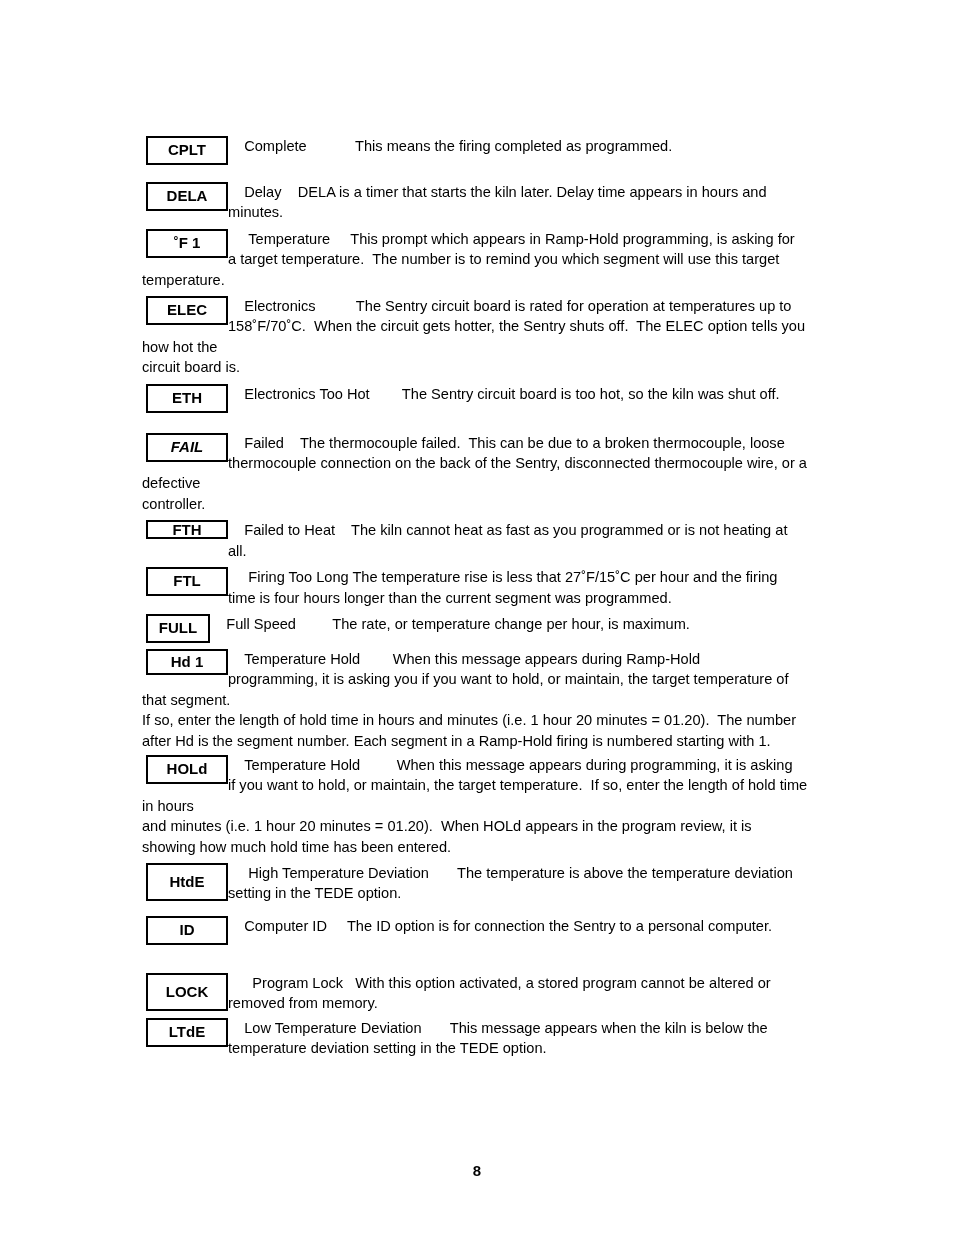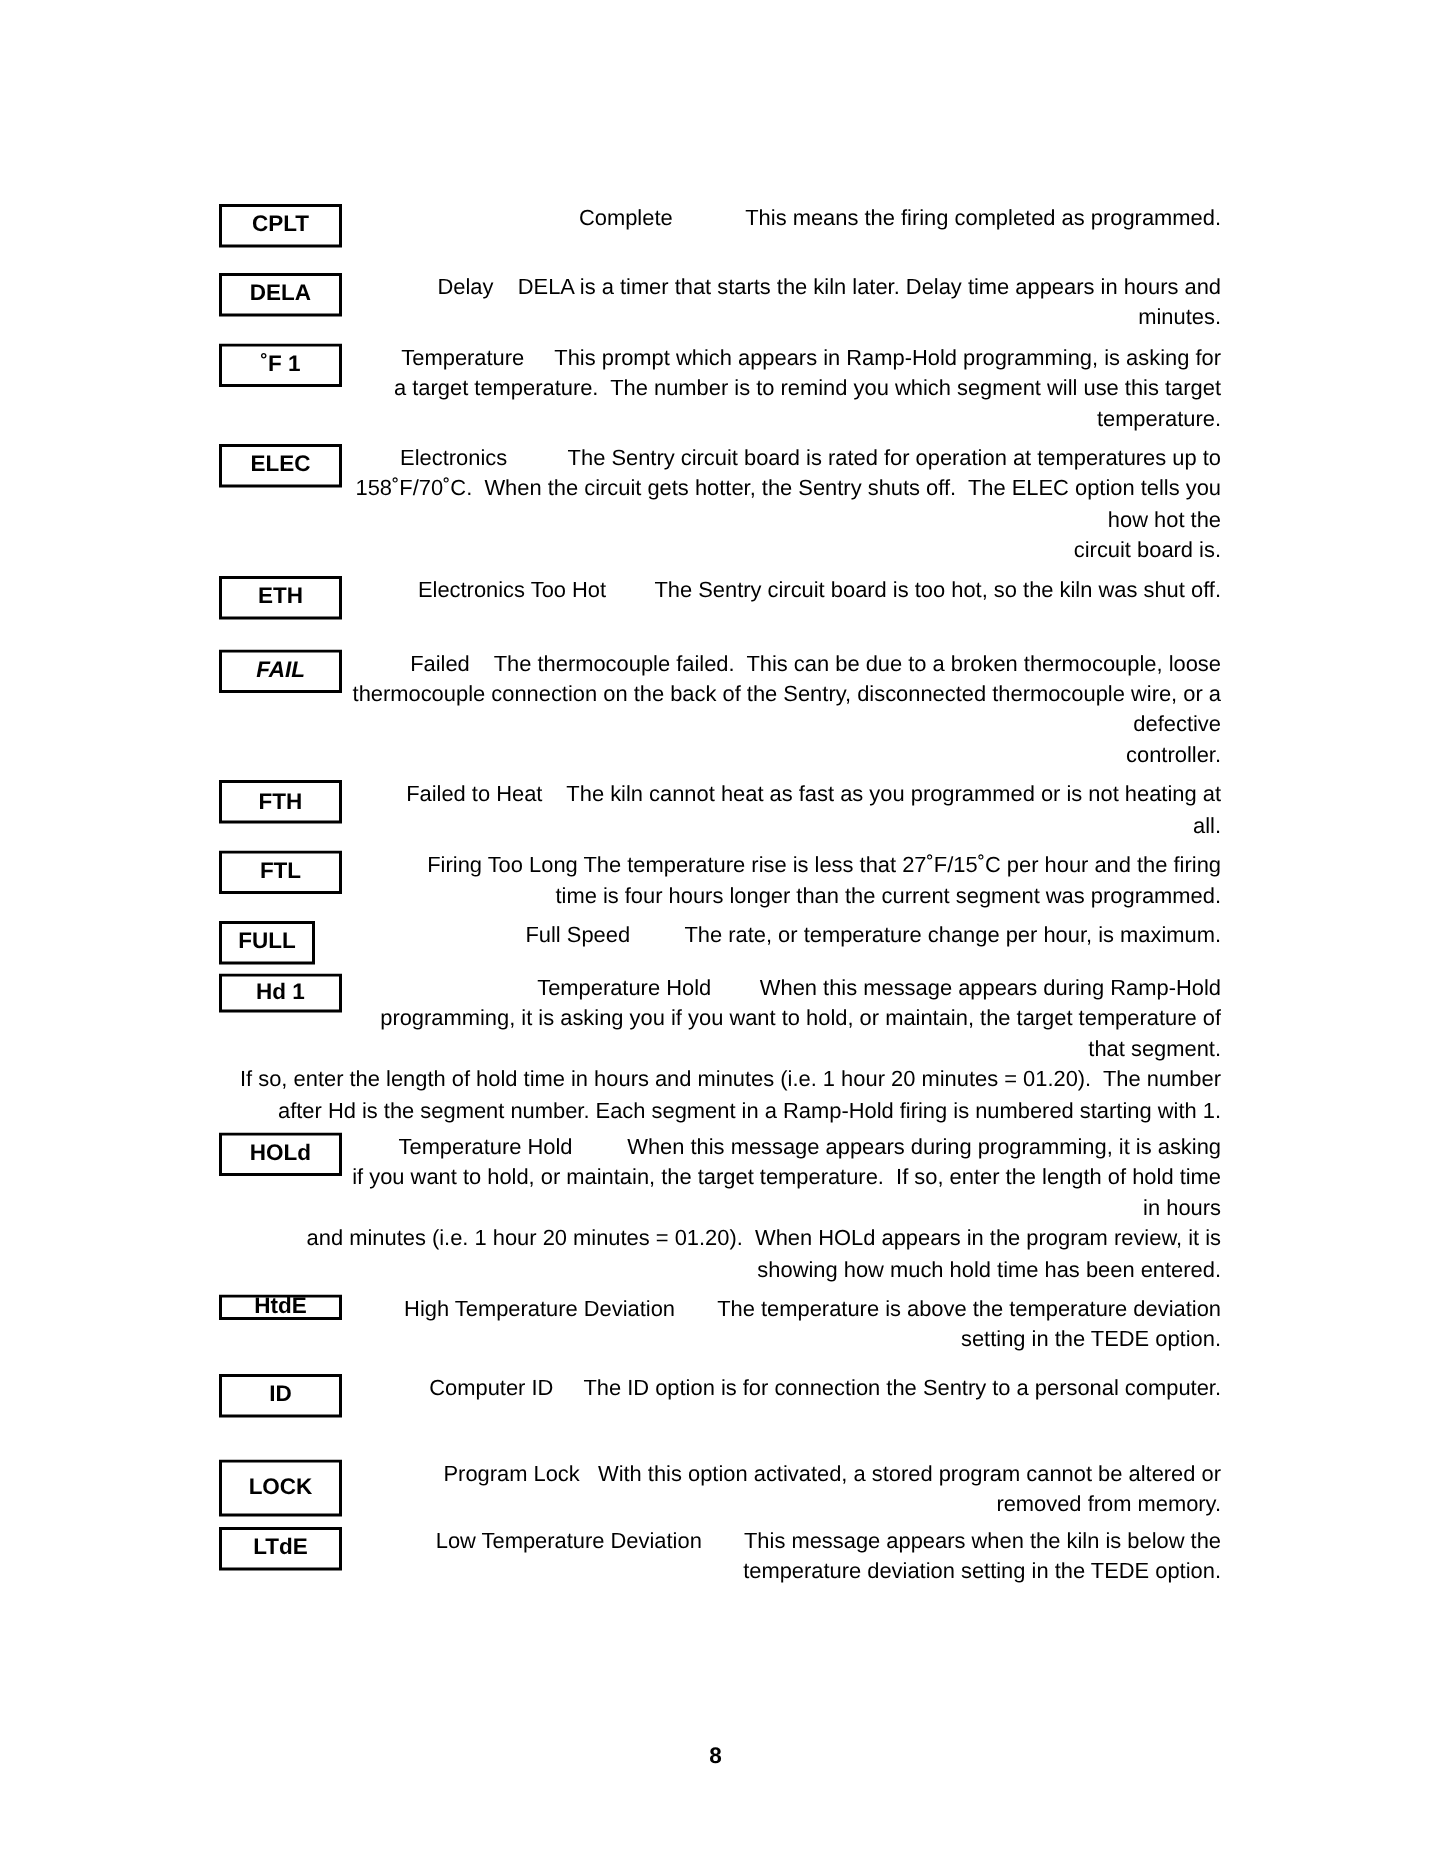--- a/index.html
+++ b/index.html
@@ -57,7 +57,7 @@
 
   .desc {
     margin: 0;
-    text-align: right;
+    text-align: left;
     white-space: pre-wrap;
     word-spacing: 0px;
   }

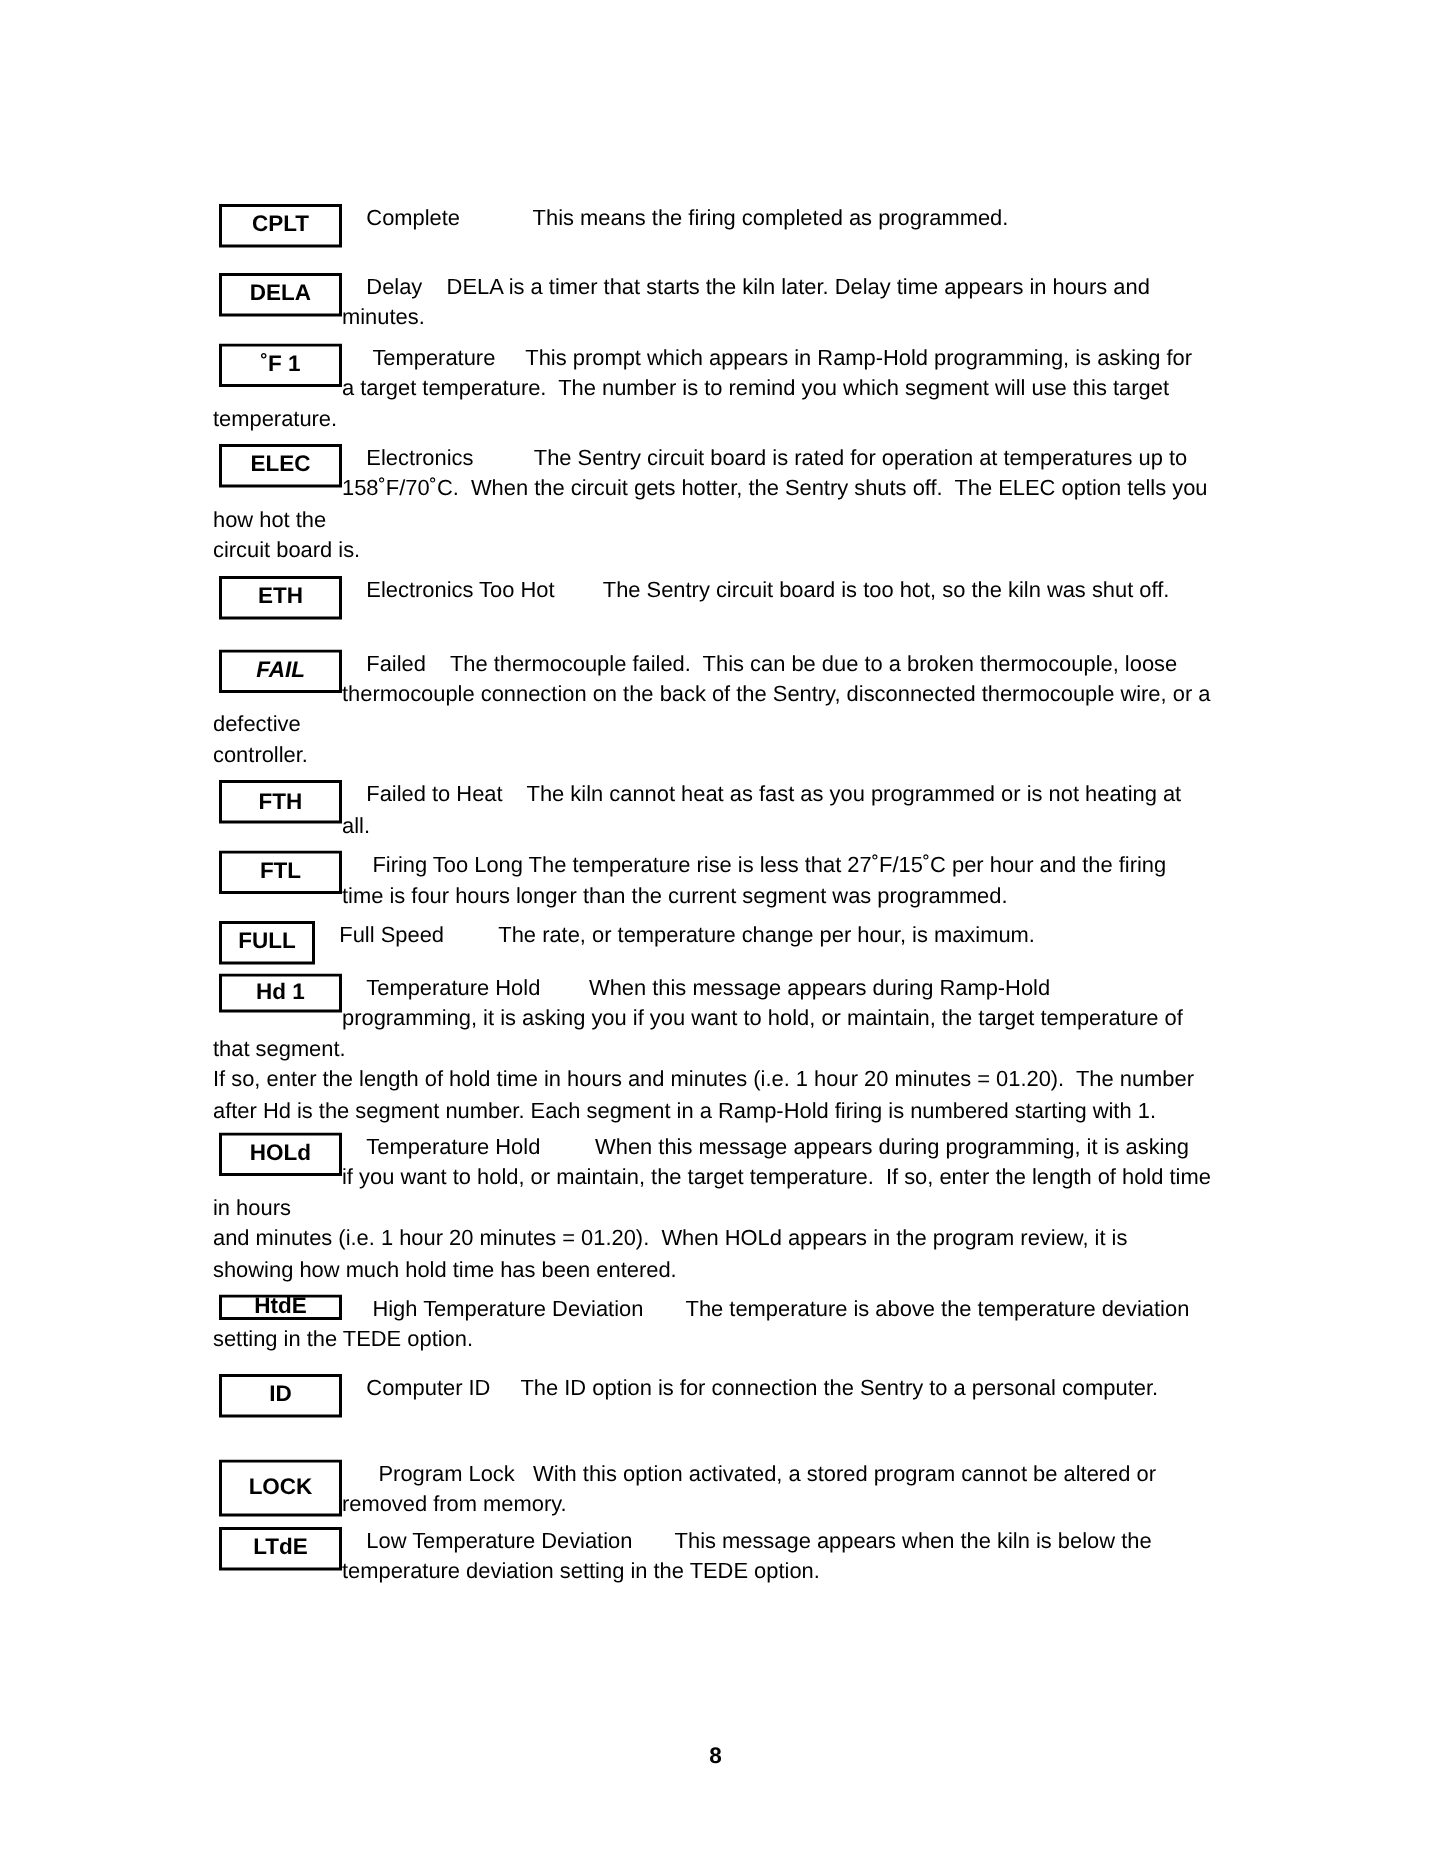--- a/index.html
+++ b/index.html
@@ -116,7 +116,7 @@
       </div>
       <div style="height: 6px;"></div>
       <div class="entry">
-        <div class="code-box" style="width: 82px; height: 29px;">FTH</div>
+        <div class="code-box" style="width: 82px; height: 19px;">FTH</div>
         <div class="desc">    Failed to Heat    The kiln cannot heat as fast as you programmed or is not heating at
 all.</div>
       </div>

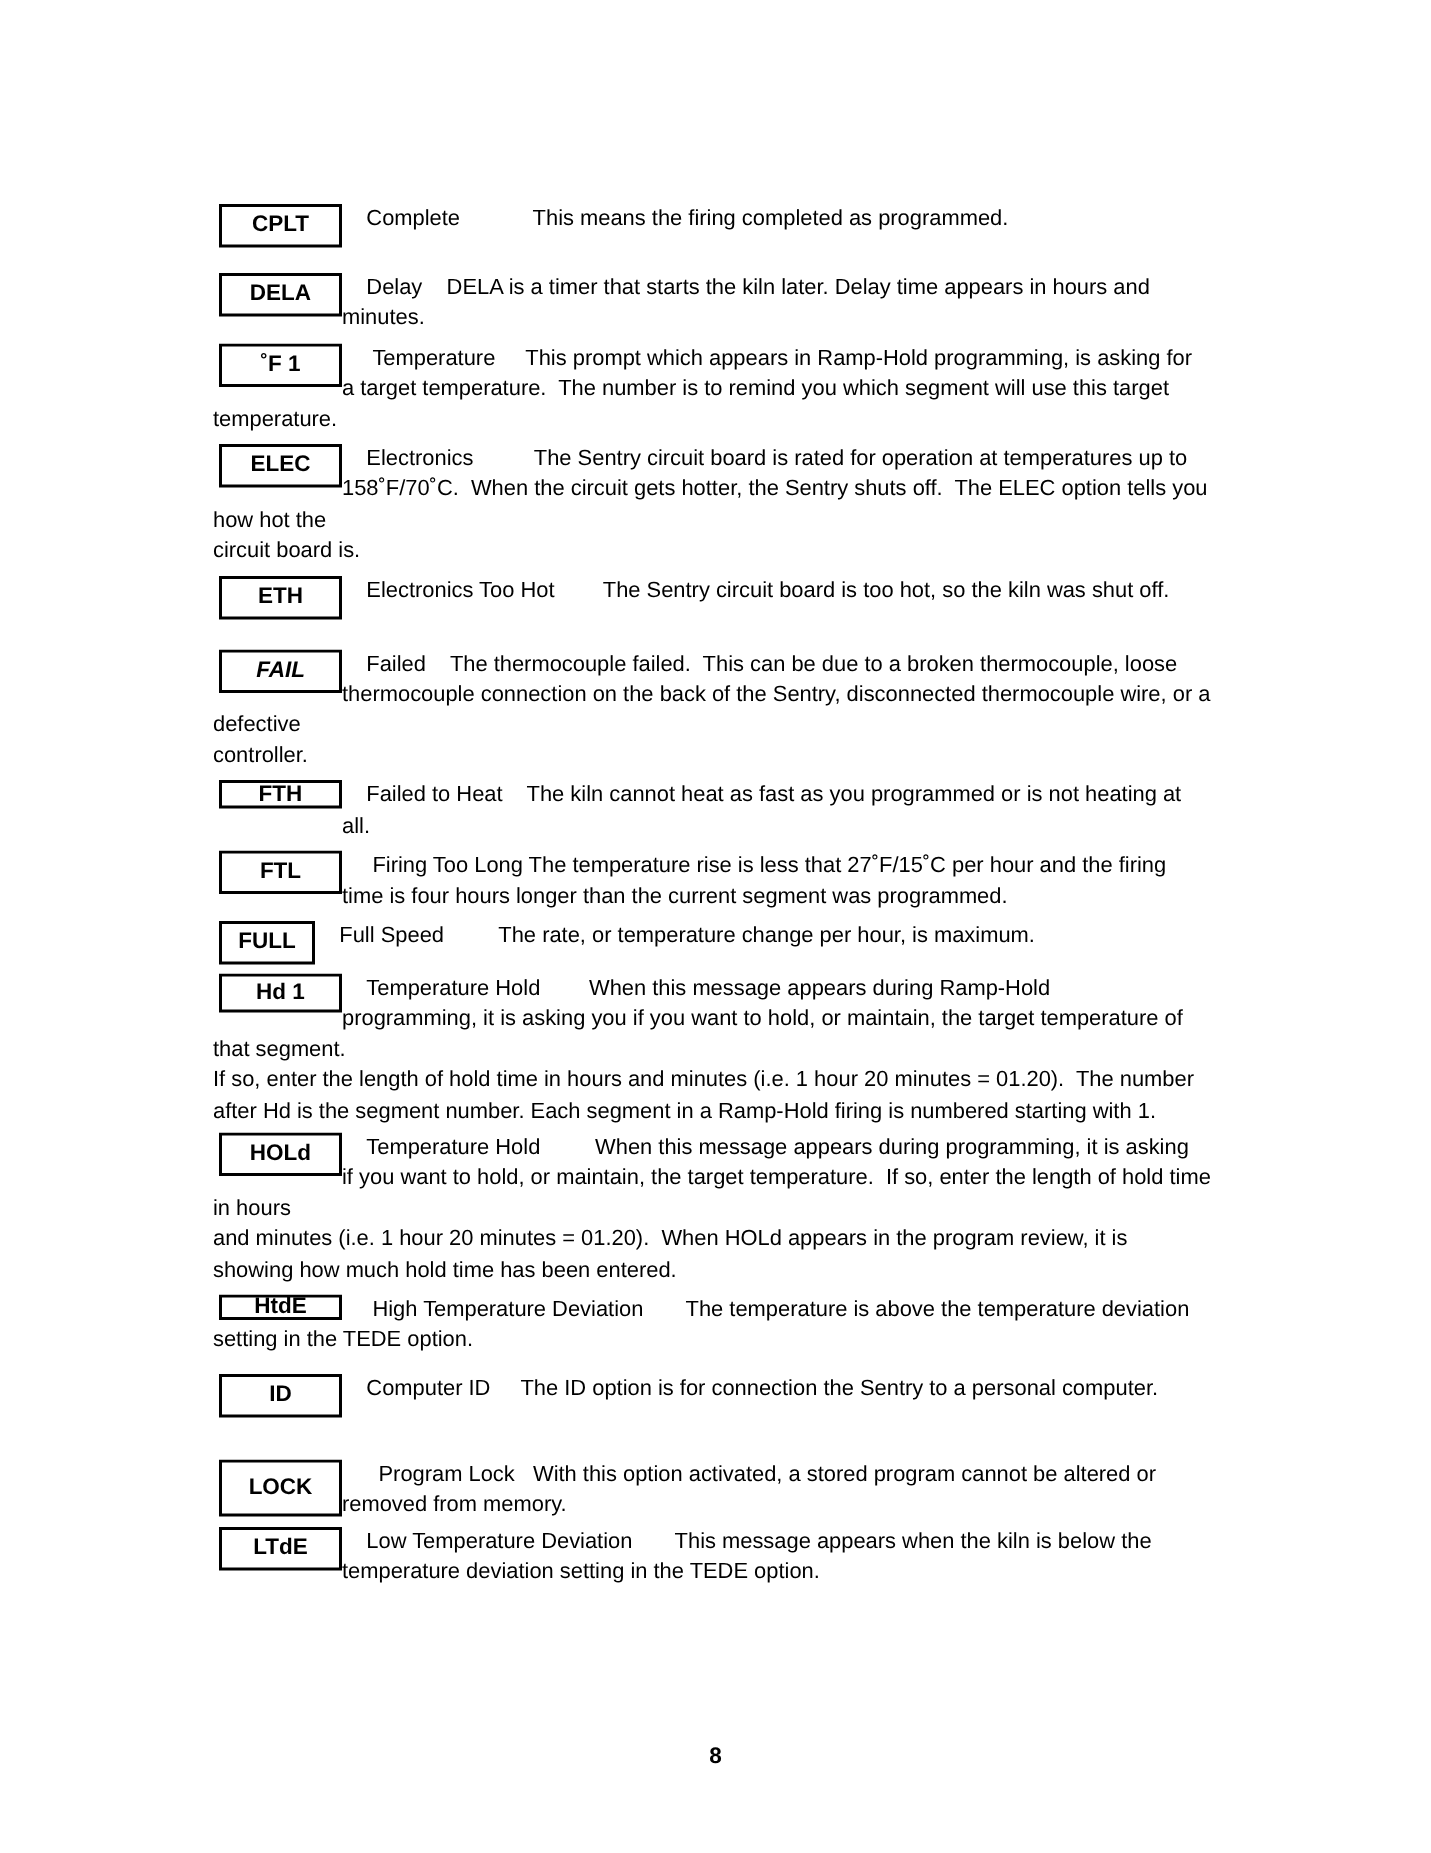--- a/index.html
+++ b/index.html
@@ -149,7 +149,7 @@
       </div>
       <div style="height: 6px;"></div>
       <div class="entry">
-        <div class="code-box" style="width: 82px; height: 17px;">HtdE</div>
+        <div class="code-box" style="width: 82px; height: 38px;">HtdE</div>
         <div class="desc">     High Temperature Deviation       The temperature is above the temperature deviation
 setting in the TEDE option.</div>
       </div>

